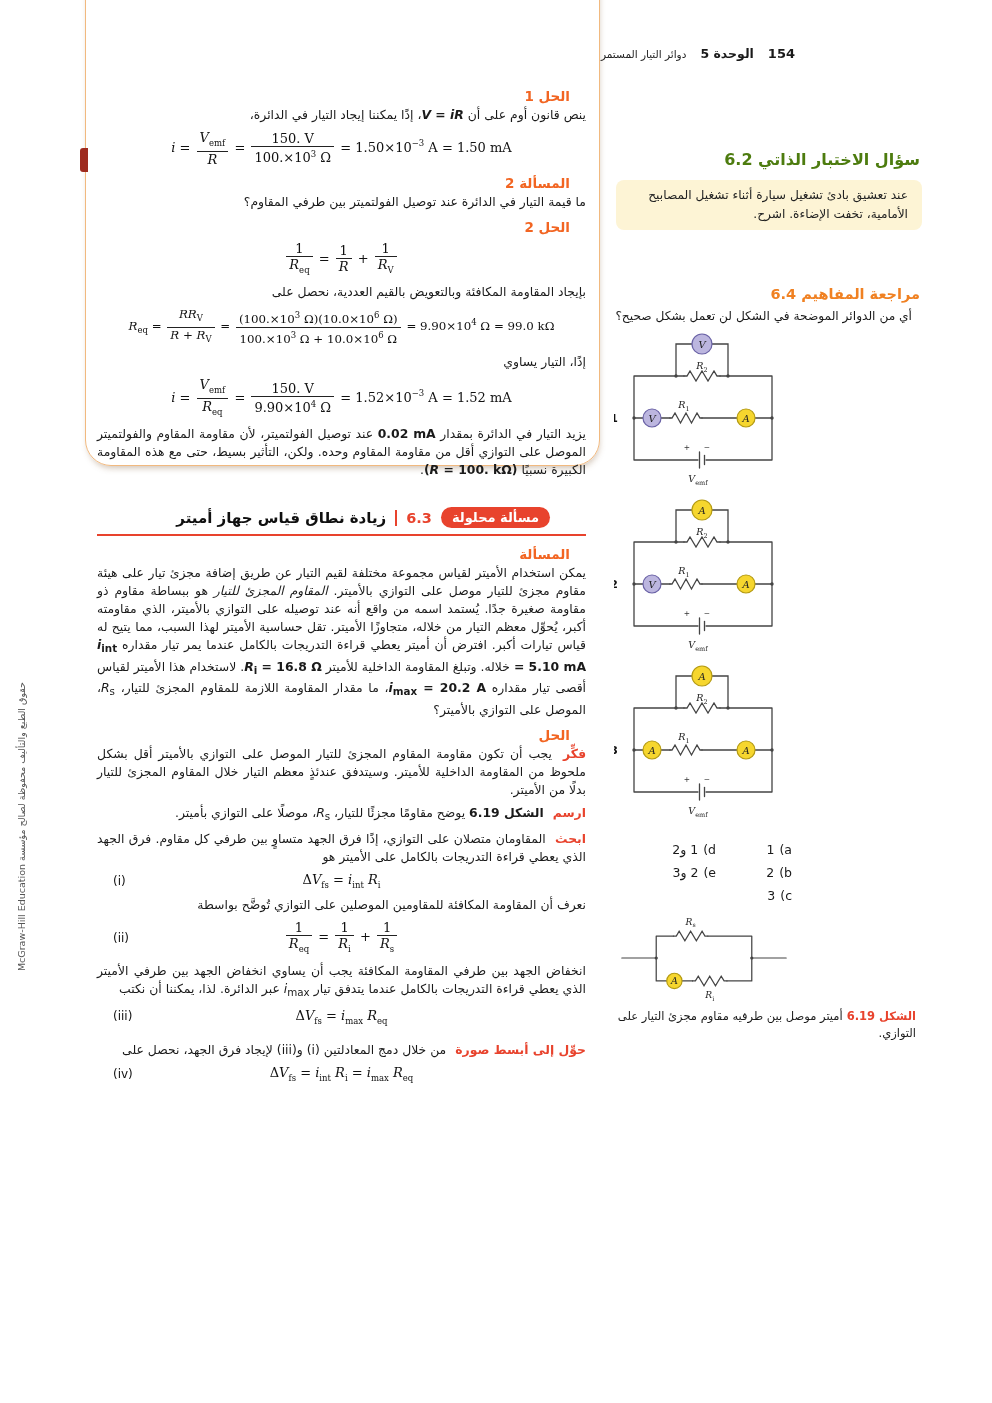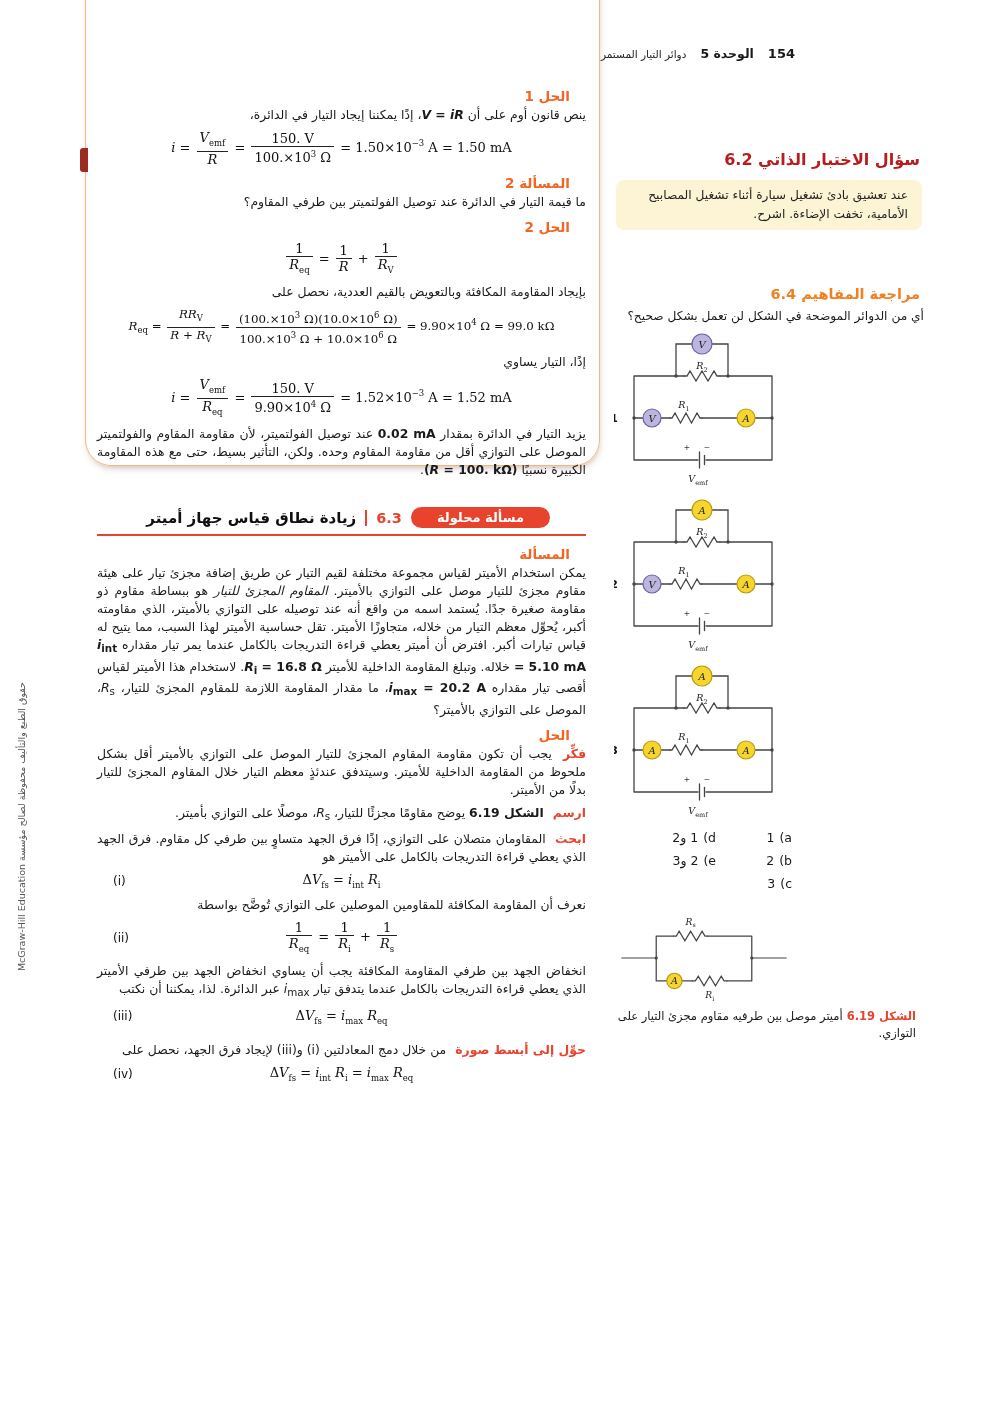--- a/index.html
+++ b/index.html
@@ -48,7 +48,7 @@
 
   
   .right-col{position:absolute;left:612px;top:0;width:310px;direction:rtl}
-  .st-heading{position:absolute;top:150px;left:0;width:308px;text-align:right;color:#b91c1c;font-weight:bold;font-size:16px}
+  .st-heading{position:absolute;top:150px;left:0;width:308px;text-align:right;color:#4d7c0f;font-weight:bold;font-size:16px}
   .st-panel{position:absolute;top:180px;right:0;width:306px;background:#fdf4d5;border-radius:8px;padding:6px 14px;
             font-size:12.2px;line-height:1.55;text-align:right;color:#222}
   .cr-heading{position:absolute;top:286px;left:0;width:308px;text-align:right;color:#f08122;font-weight:bold;font-size:14.5px}

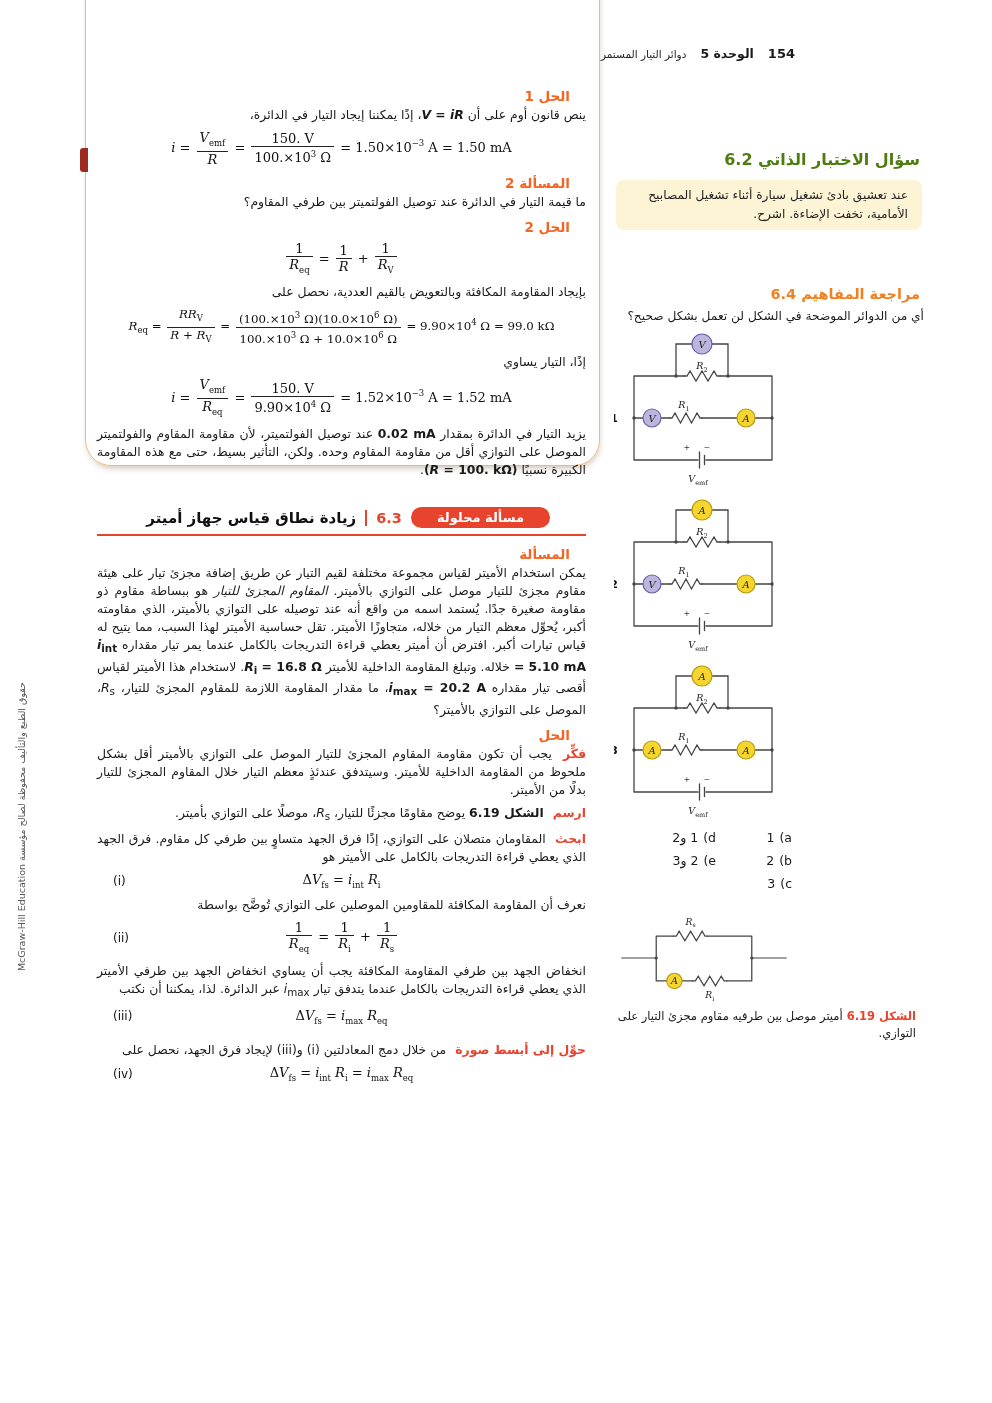--- a/index.html
+++ b/index.html
@@ -52,7 +52,7 @@
   .st-panel{position:absolute;top:180px;right:0;width:306px;background:#fdf4d5;border-radius:8px;padding:6px 14px;
             font-size:12.2px;line-height:1.55;text-align:right;color:#222}
   .cr-heading{position:absolute;top:286px;left:0;width:308px;text-align:right;color:#f08122;font-weight:bold;font-size:14.5px}
-  .cr-question{position:absolute;top:308px;left:12px;width:300px;text-align:right;font-size:12.2px;line-height:17px}
+  .cr-question{position:absolute;top:308px;left:0;width:300px;text-align:right;font-size:12.2px;line-height:17px}
 
   .circuit{position:absolute}
   .c1{left:2px;top:330px}.c2{left:2px;top:496px}.c3{left:2px;top:662px}

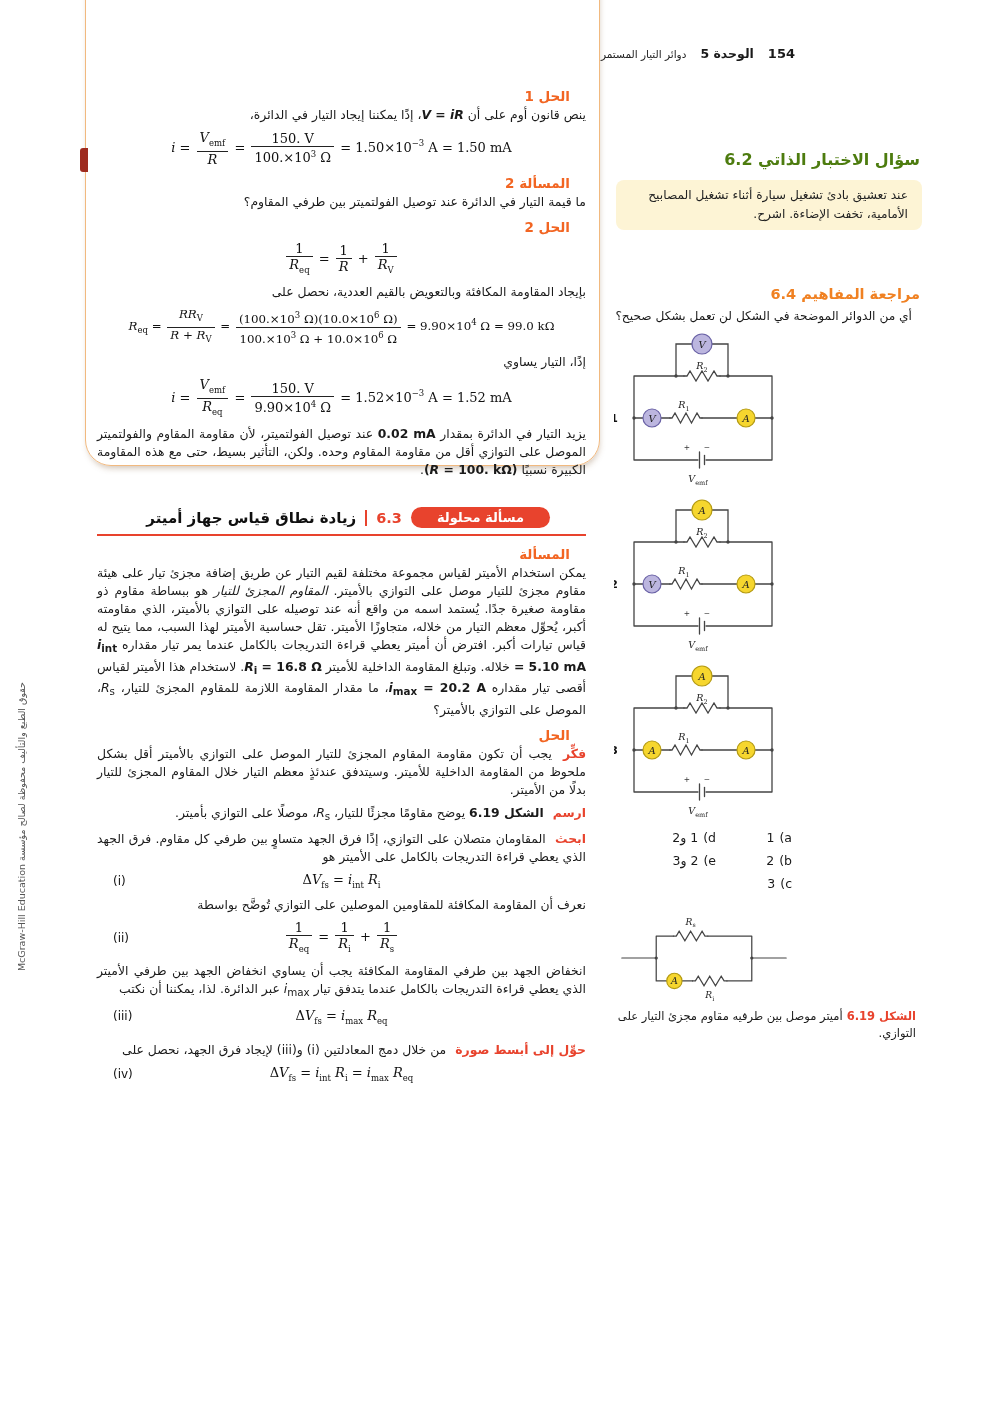--- a/index.html
+++ b/index.html
@@ -40,7 +40,7 @@
 
   
   .sp-header{display:flex;direction:rtl;align-items:center;gap:9px;margin:28px 36px 0 0}
-  .sp-badge{background:#e8432d;color:#fff;font-weight:bold;font-size:13px;padding:3px 26px;border-radius:11px;white-space:nowrap}
+  .sp-badge{background:#e8432d;color:#fff;font-weight:bold;font-size:13px;padding:3px 11px;border-radius:11px;white-space:nowrap}
   .sp-num{color:#e8432d;font-weight:bold;font-size:14.5px}
   .sp-div{width:2px;height:16px;background:#e8432d}
   .sp-title{font-weight:bold;font-size:15px;color:#101010;white-space:nowrap}

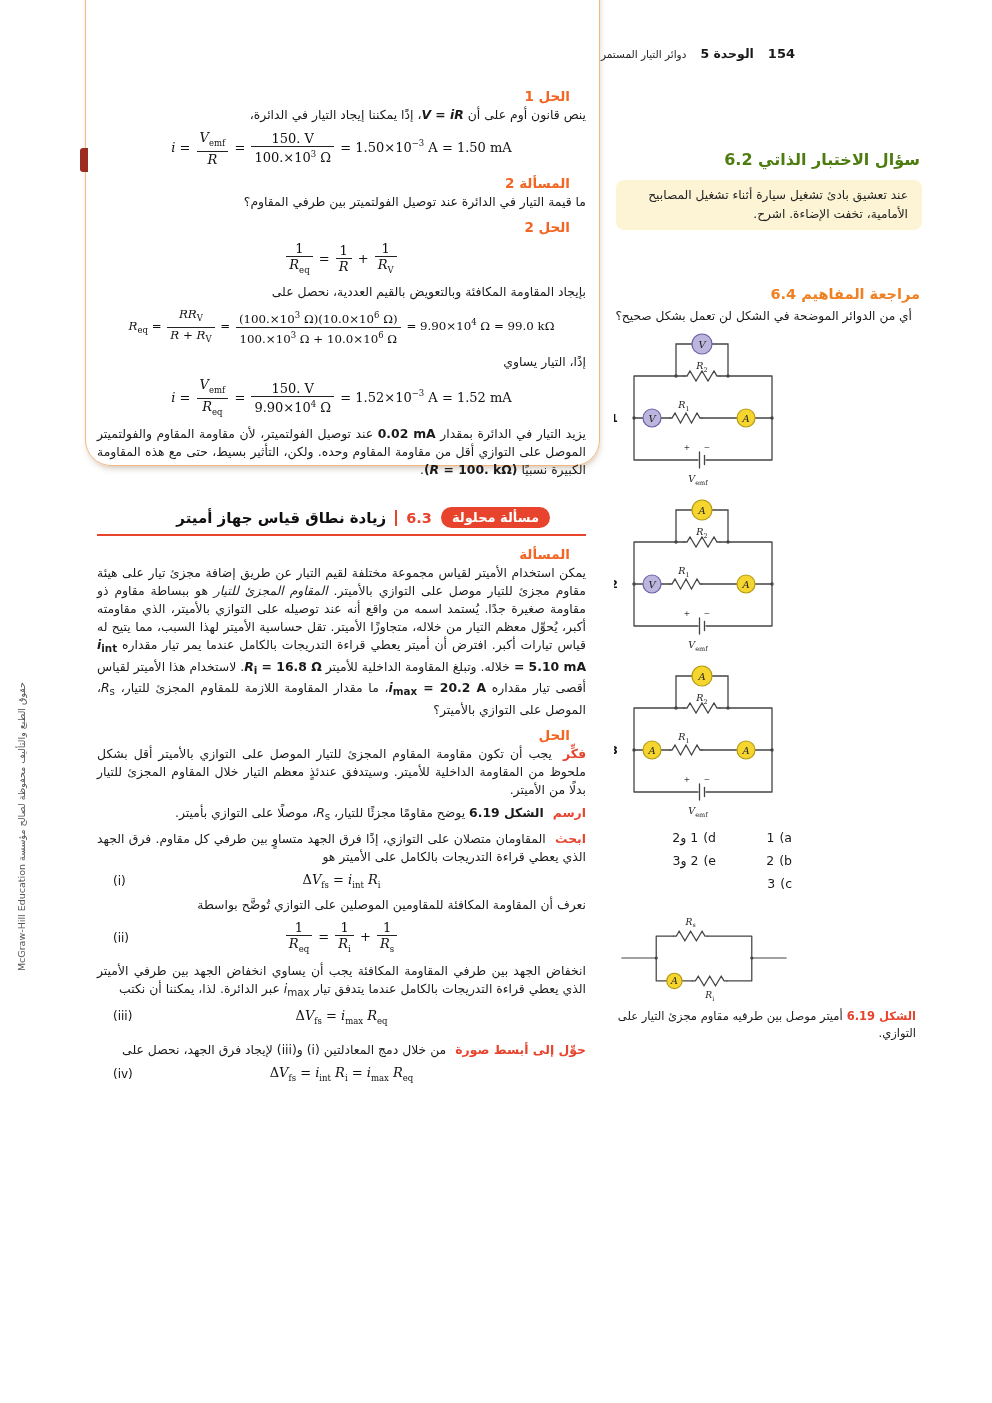--- a/index.html
+++ b/index.html
@@ -69,7 +69,7 @@
   .dot{fill:#444}
 
   .options{position:absolute;top:830px;left:0;width:190px;direction:ltr}
-  .opt-col{position:absolute;top:0}
+  .opt-col{position:absolute;top:12px}
   .opt-col-abc{left:122px;width:58px}
   .opt-col-de{left:4px;width:100px}
   .option{display:flex;justify-content:flex-end;gap:5px;font-size:12.5px;height:17px;margin-bottom:6px;align-items:baseline}

